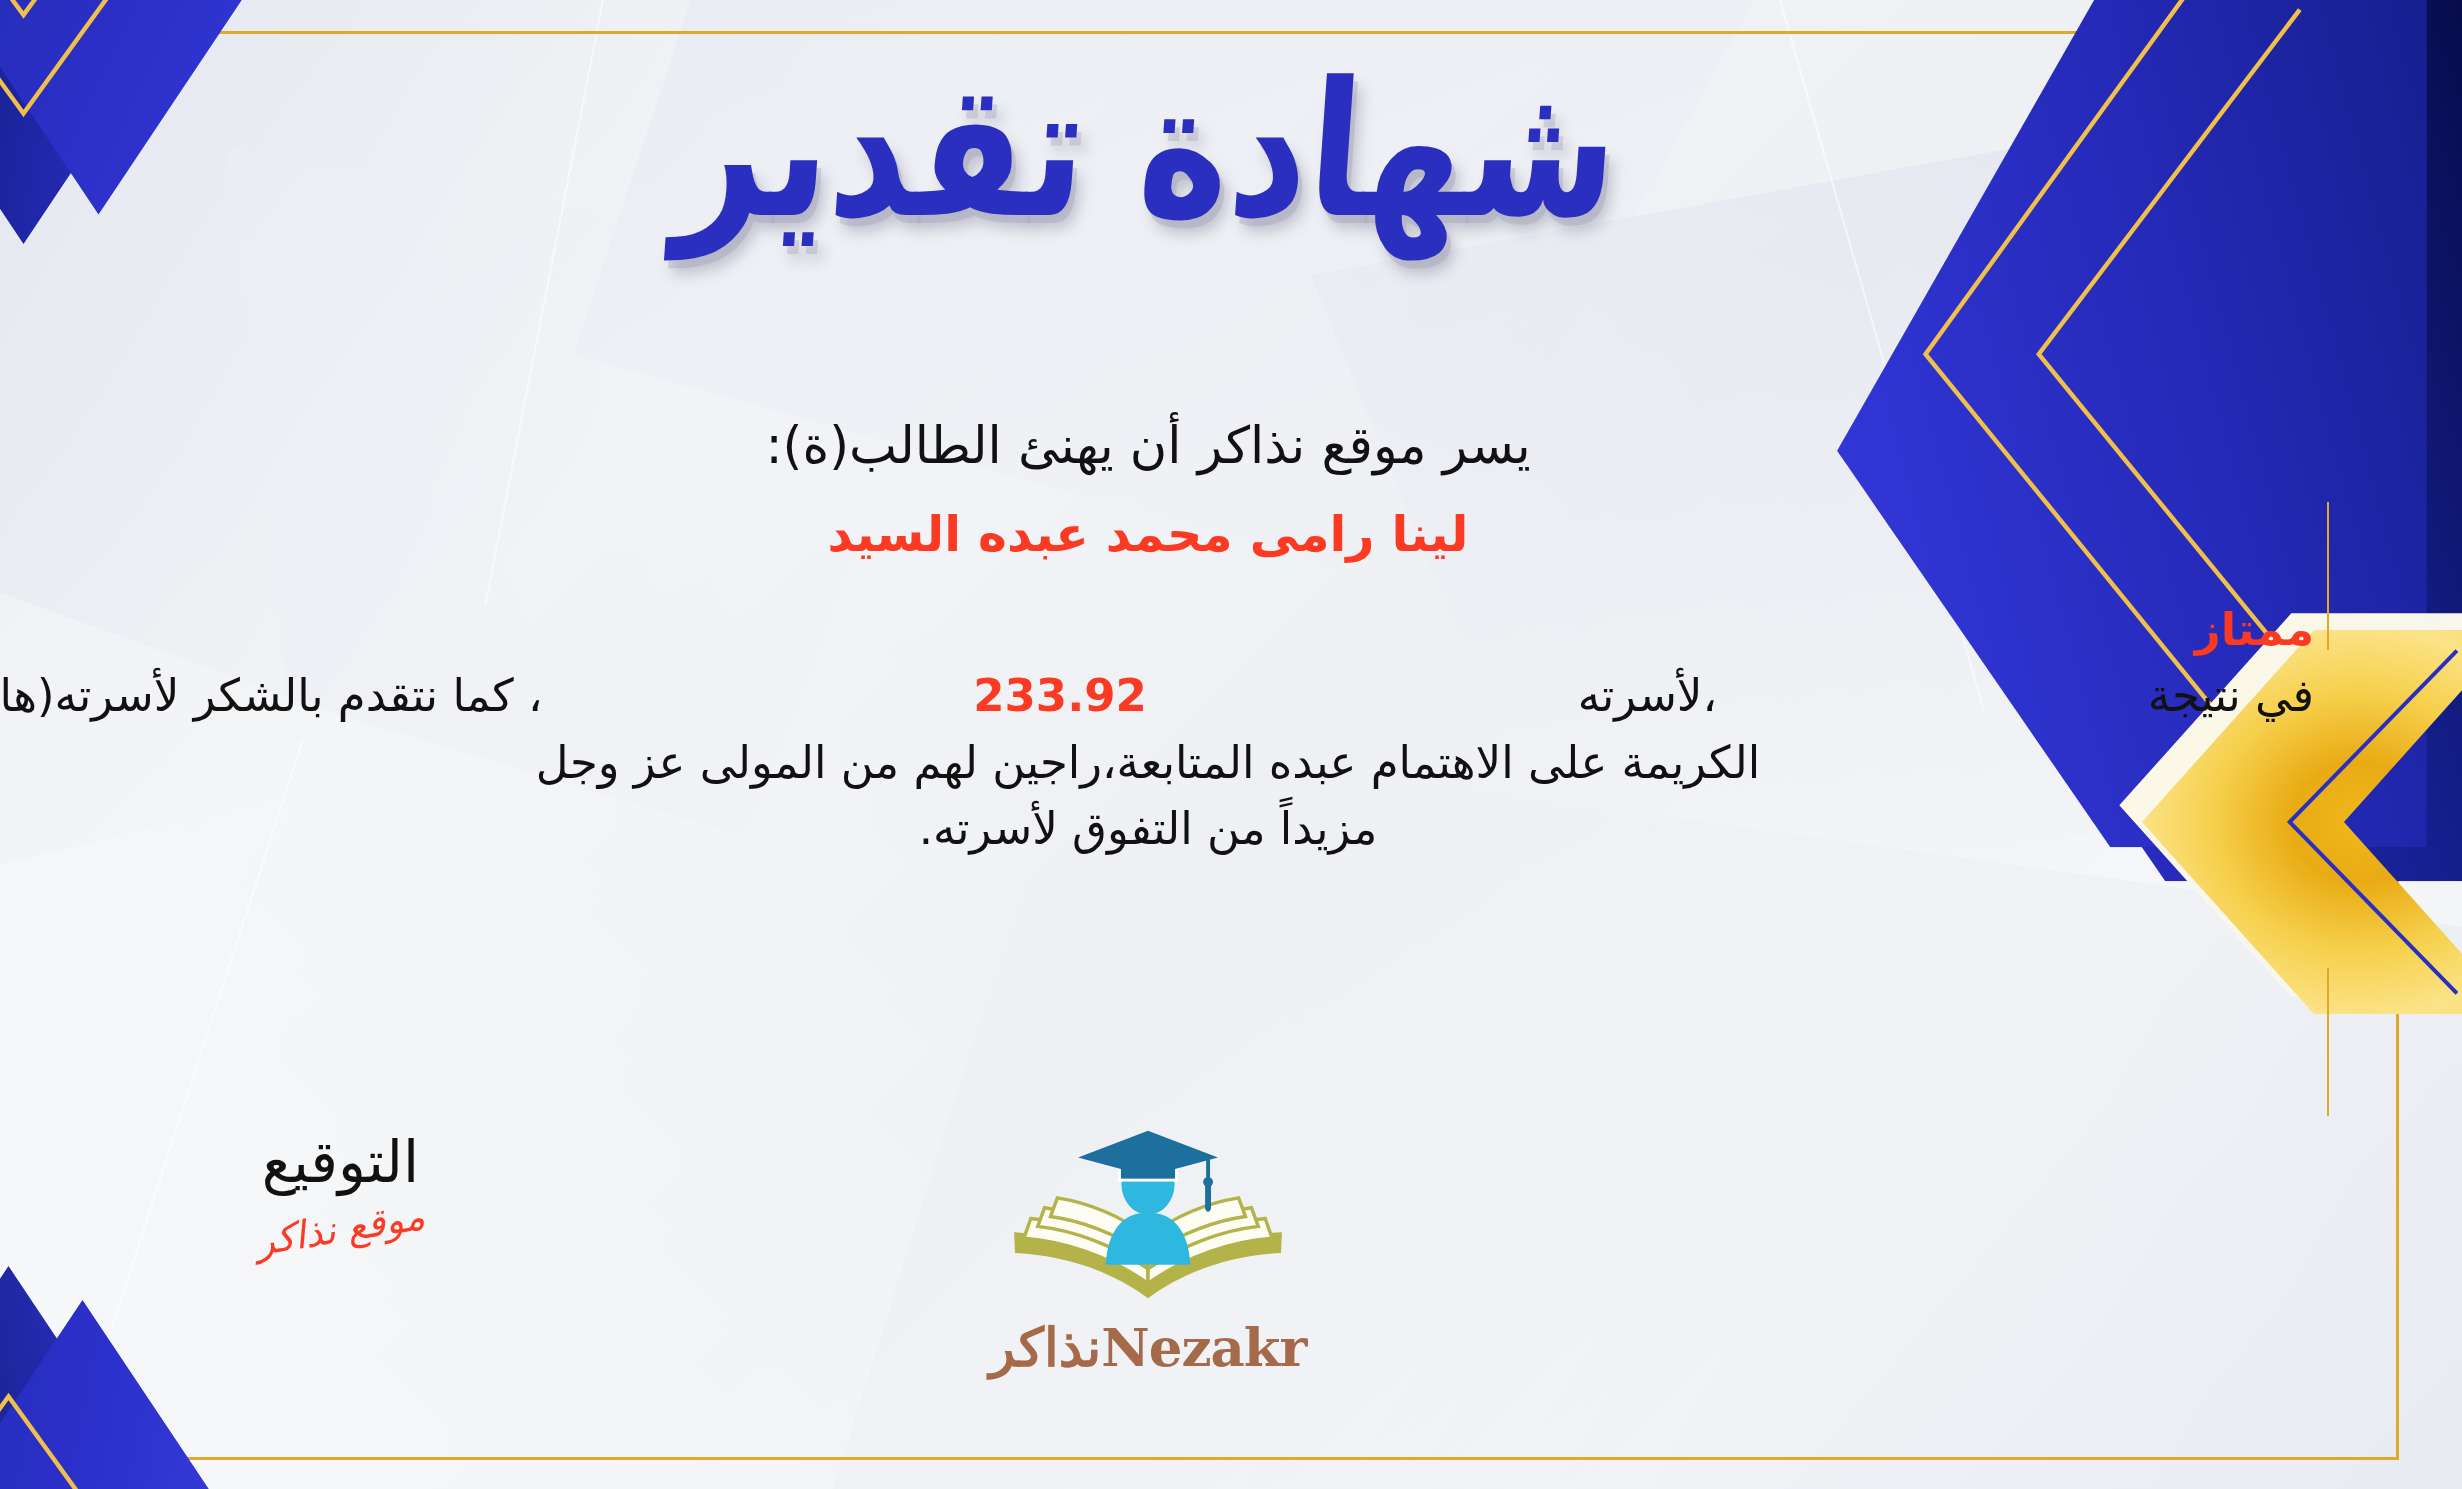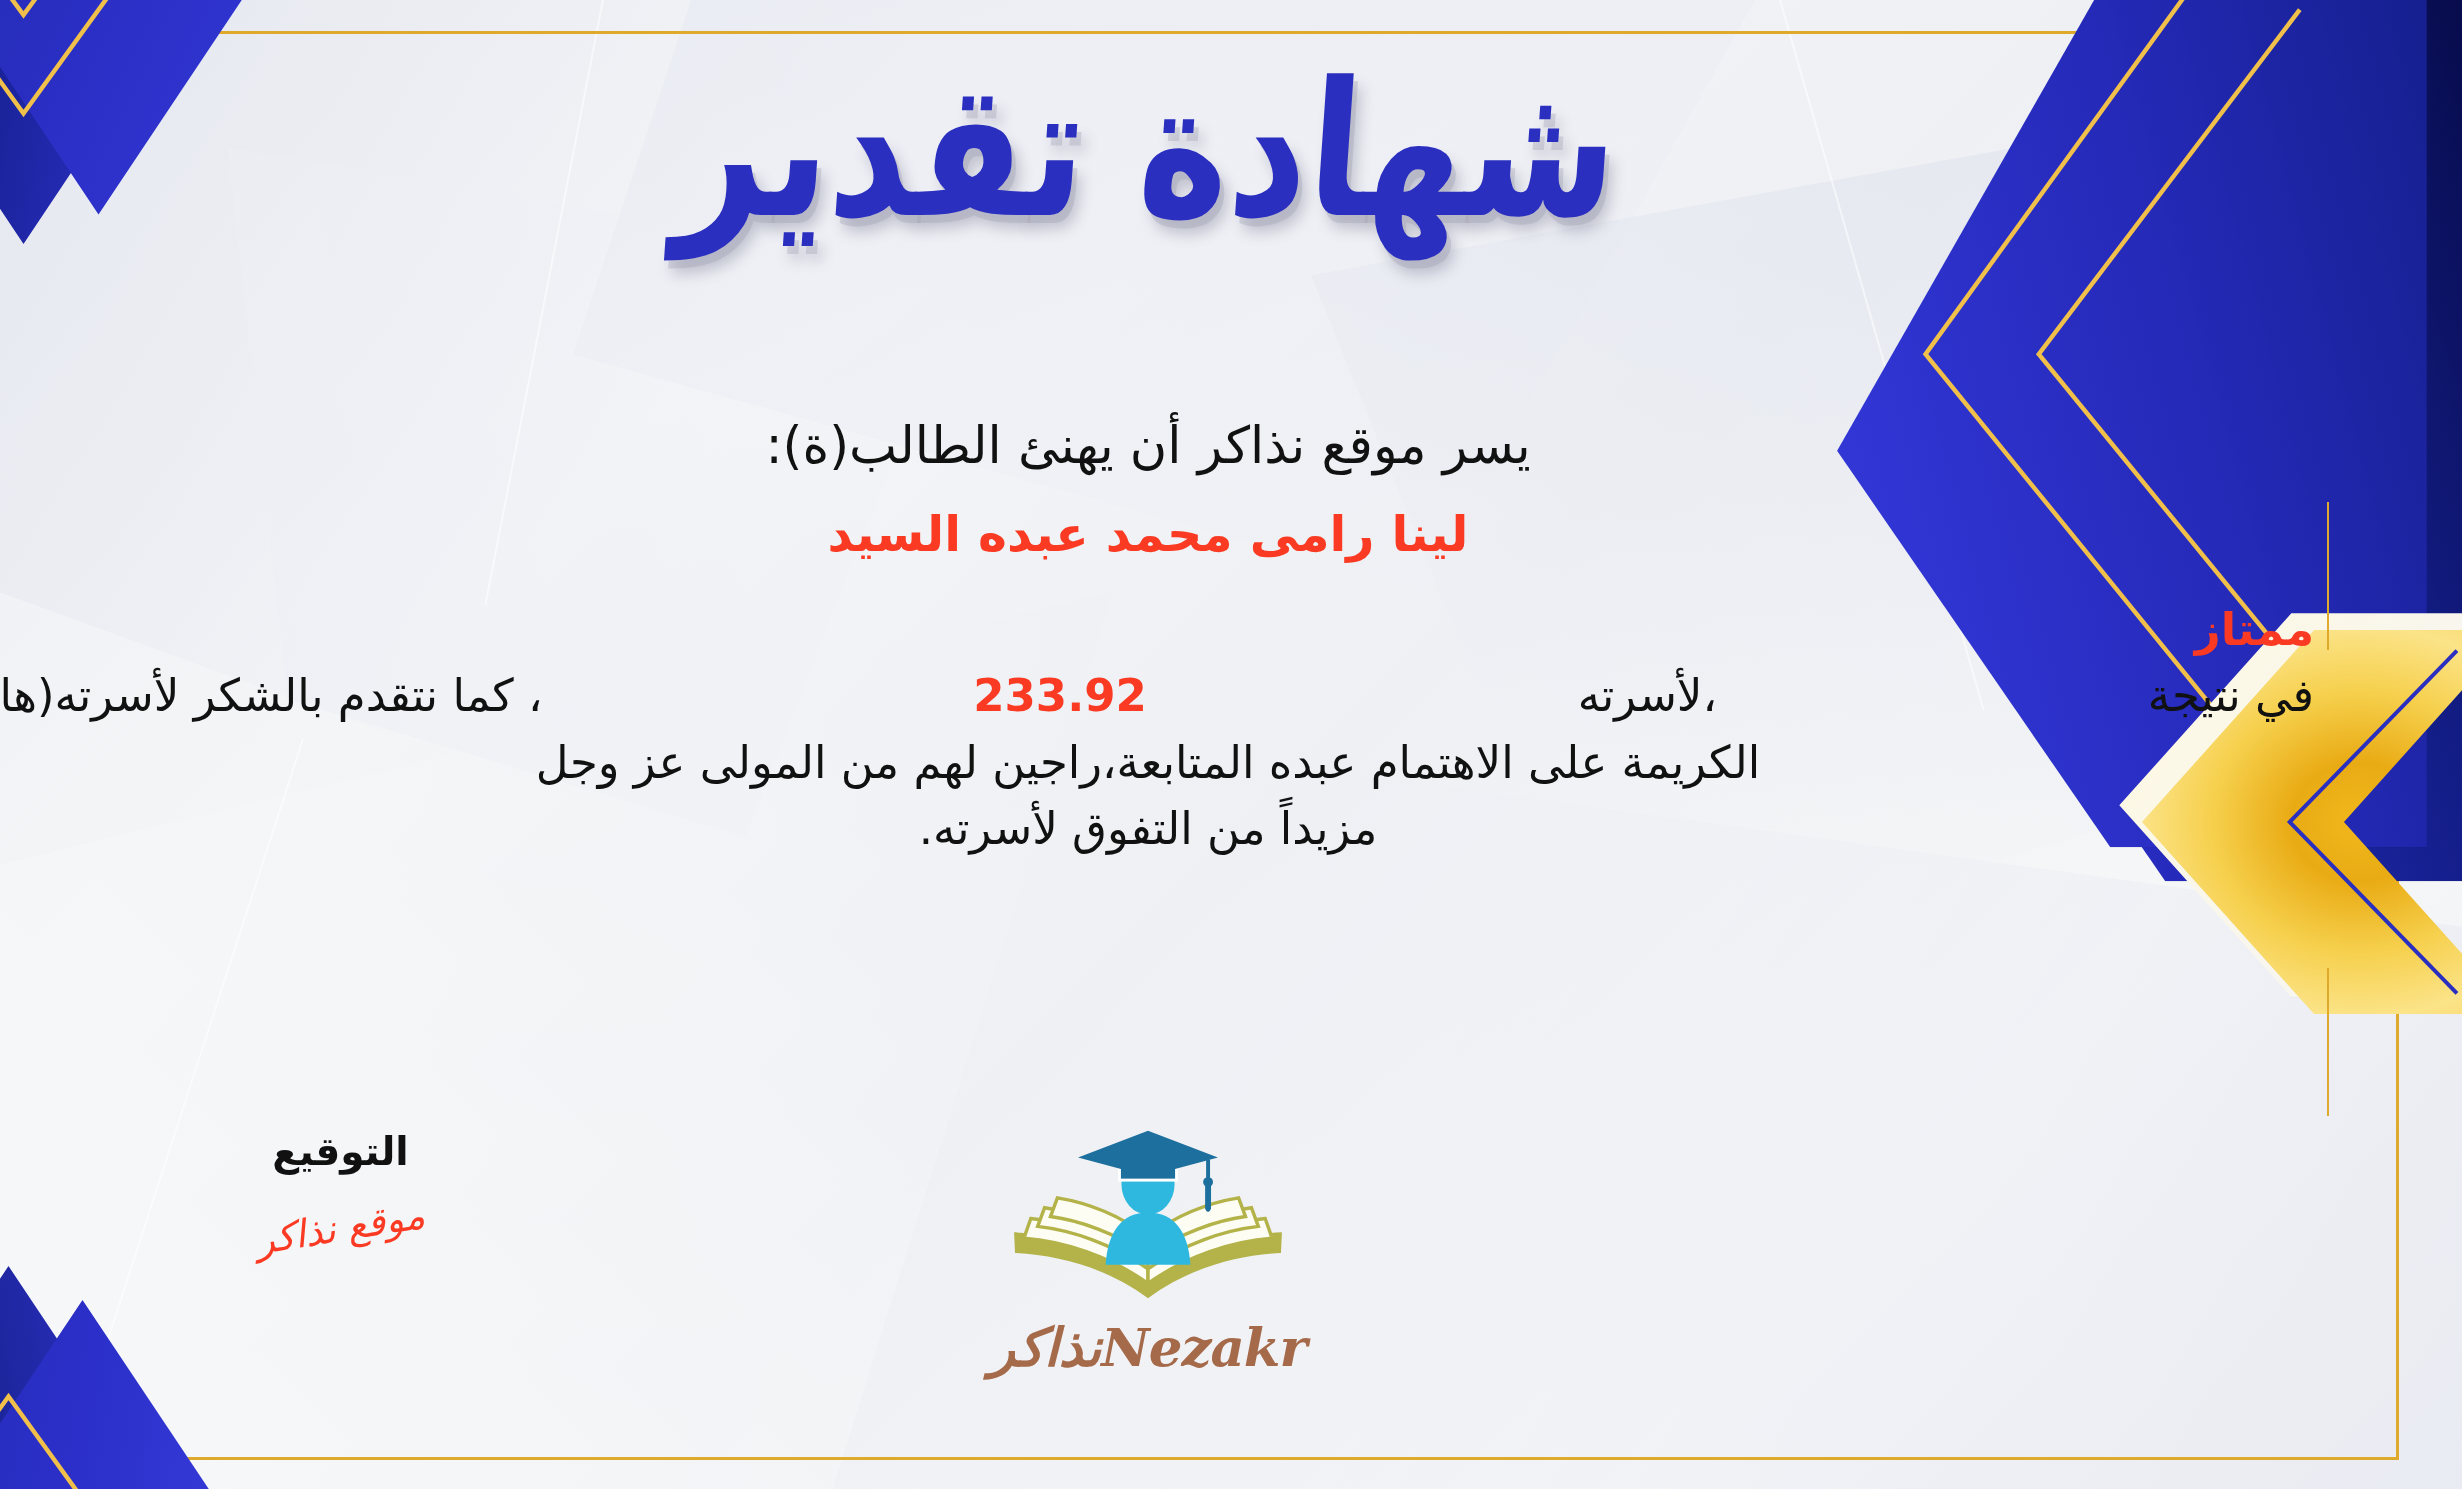--- a/index.html
+++ b/index.html
@@ -192,8 +192,8 @@
     width:305px;text-align:center;direction:rtl;
   }
   .sig-label{
-    font-size:39px;color:#111;font-weight:700;line-height:1.1;
-    margin-bottom:34px;
+    font-size:58px;color:#111;font-weight:400;line-height:1.1;
+    margin-bottom:14px;
   }
   .sig-mark{
     font-size:38px;color:#fa3a23;

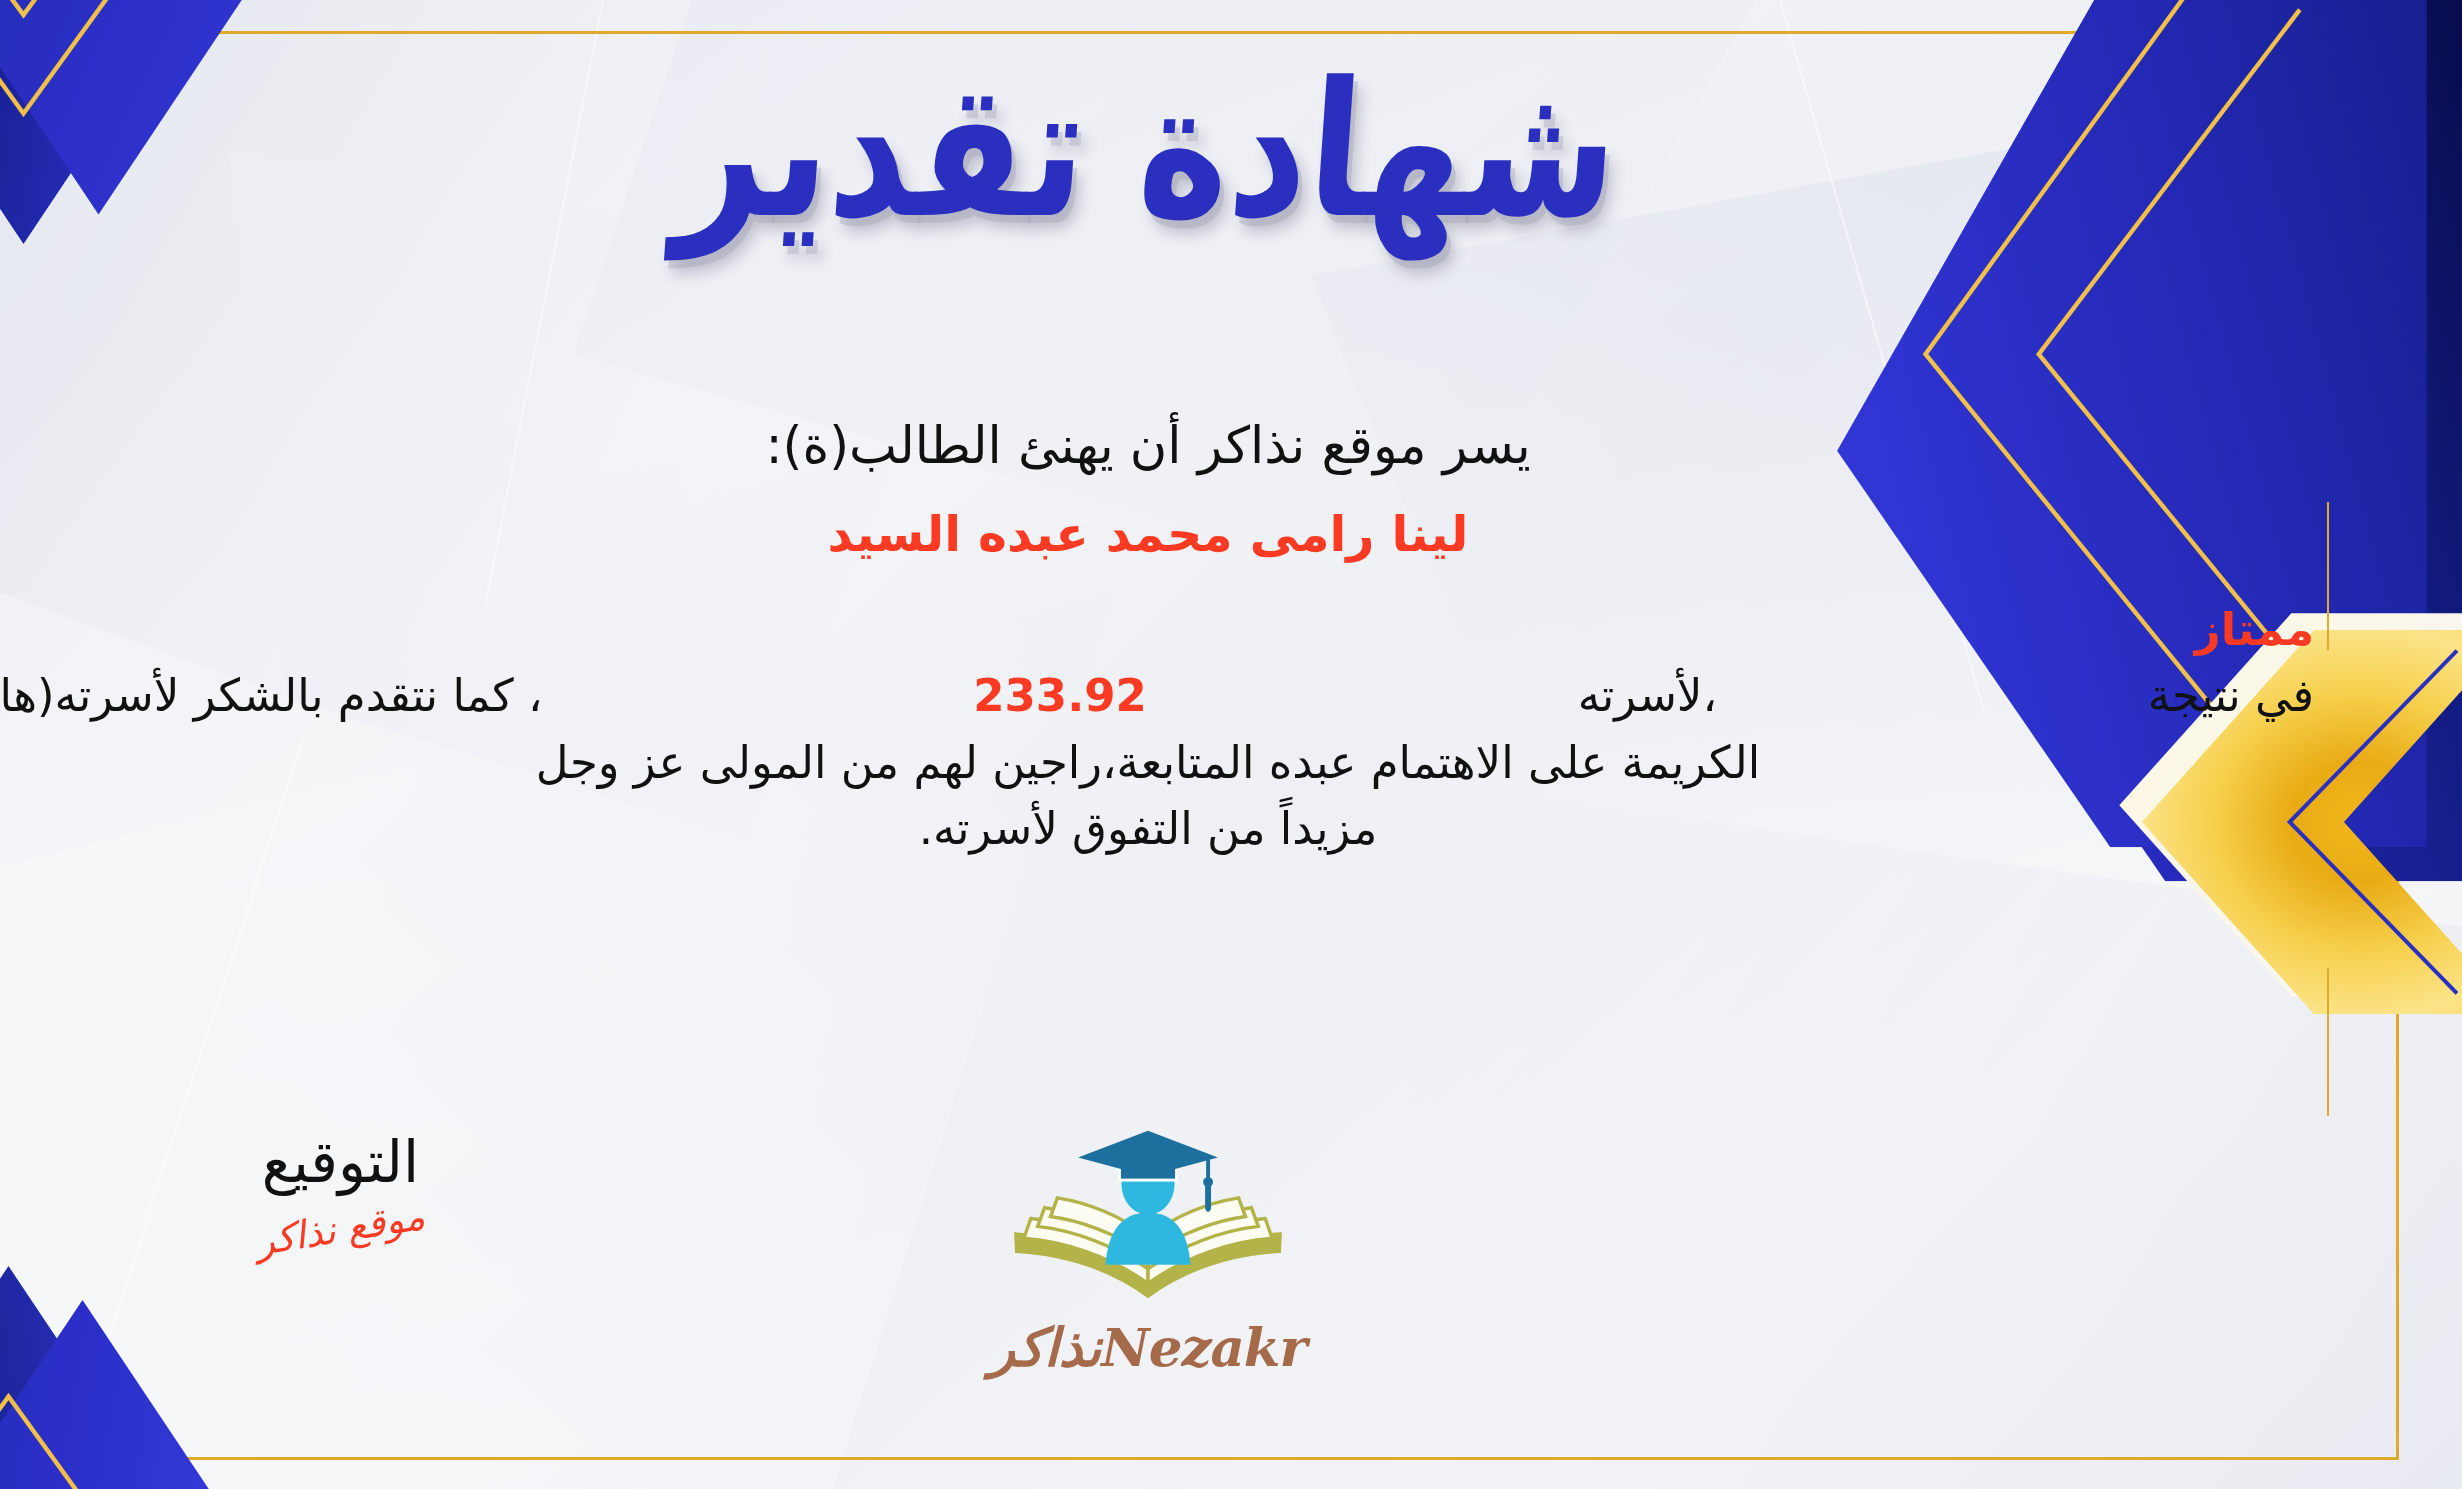--- a/index.html
+++ b/index.html
@@ -207,7 +207,7 @@
   
   .logo{
     position:absolute;left:50%;transform:translateX(-50%);
-    top:0;width:325px;text-align:center;font-style:italic;
+    top:0;width:325px;text-align:center;
   }
   .logo-art{position:relative;width:325px;height:197px;margin:0 auto;}
   .logo-word{

